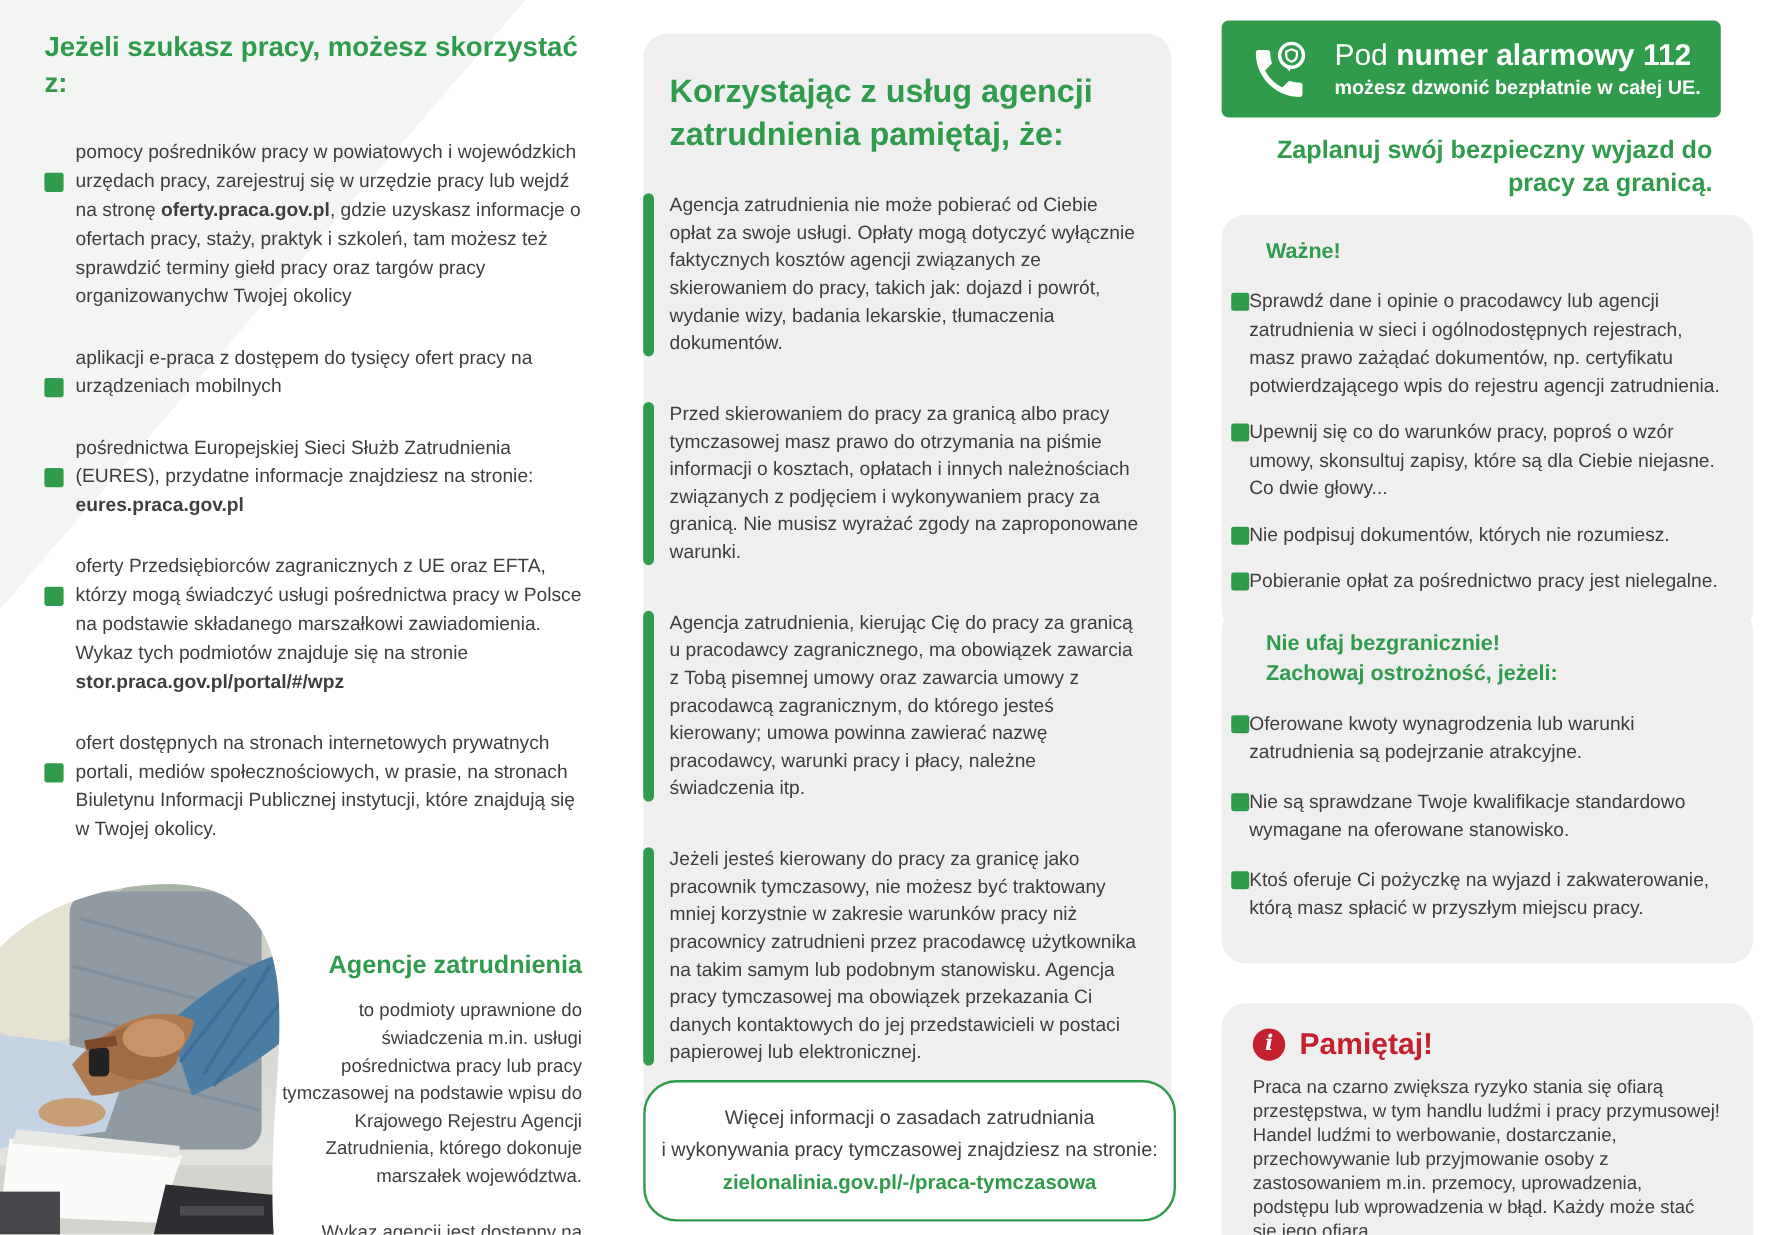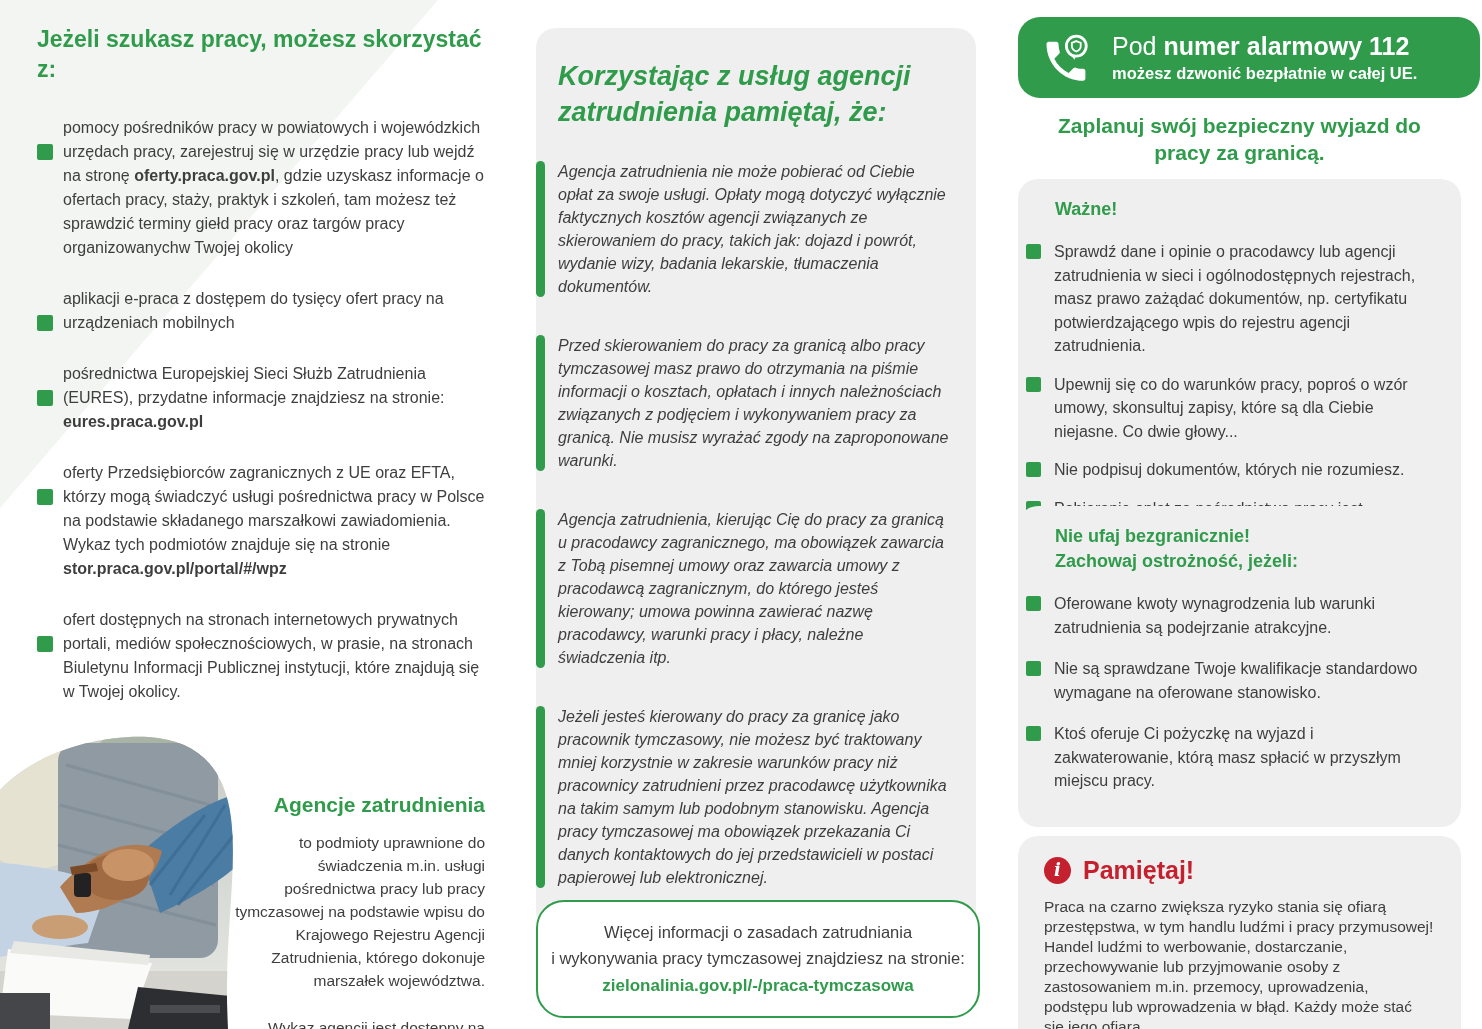--- a/index.html
+++ b/index.html
@@ -47,8 +47,8 @@
   .info-box .link { font-size:17px; margin-top:2px; }
 
   
-  .banner { position:absolute; left:1018px; top:17px; width:462px; height:81px;
-    background:#2f9b4b; border-radius:22px; display:flex; align-items:center; padding-left:22px; }
+  .banner { position:absolute; left:1018px; top:17px; width:416px; height:81px;
+    background:#2f9b4b; border-radius:6px; display:flex; align-items:center; padding-left:22px; }
   .banner .b-icon { width:52px; height:52px; flex:0 0 52px; }
   .banner .b-text { margin-left:20px; color:#fff; }
   .banner .b-line1 { font-size:25px; line-height:30px; }

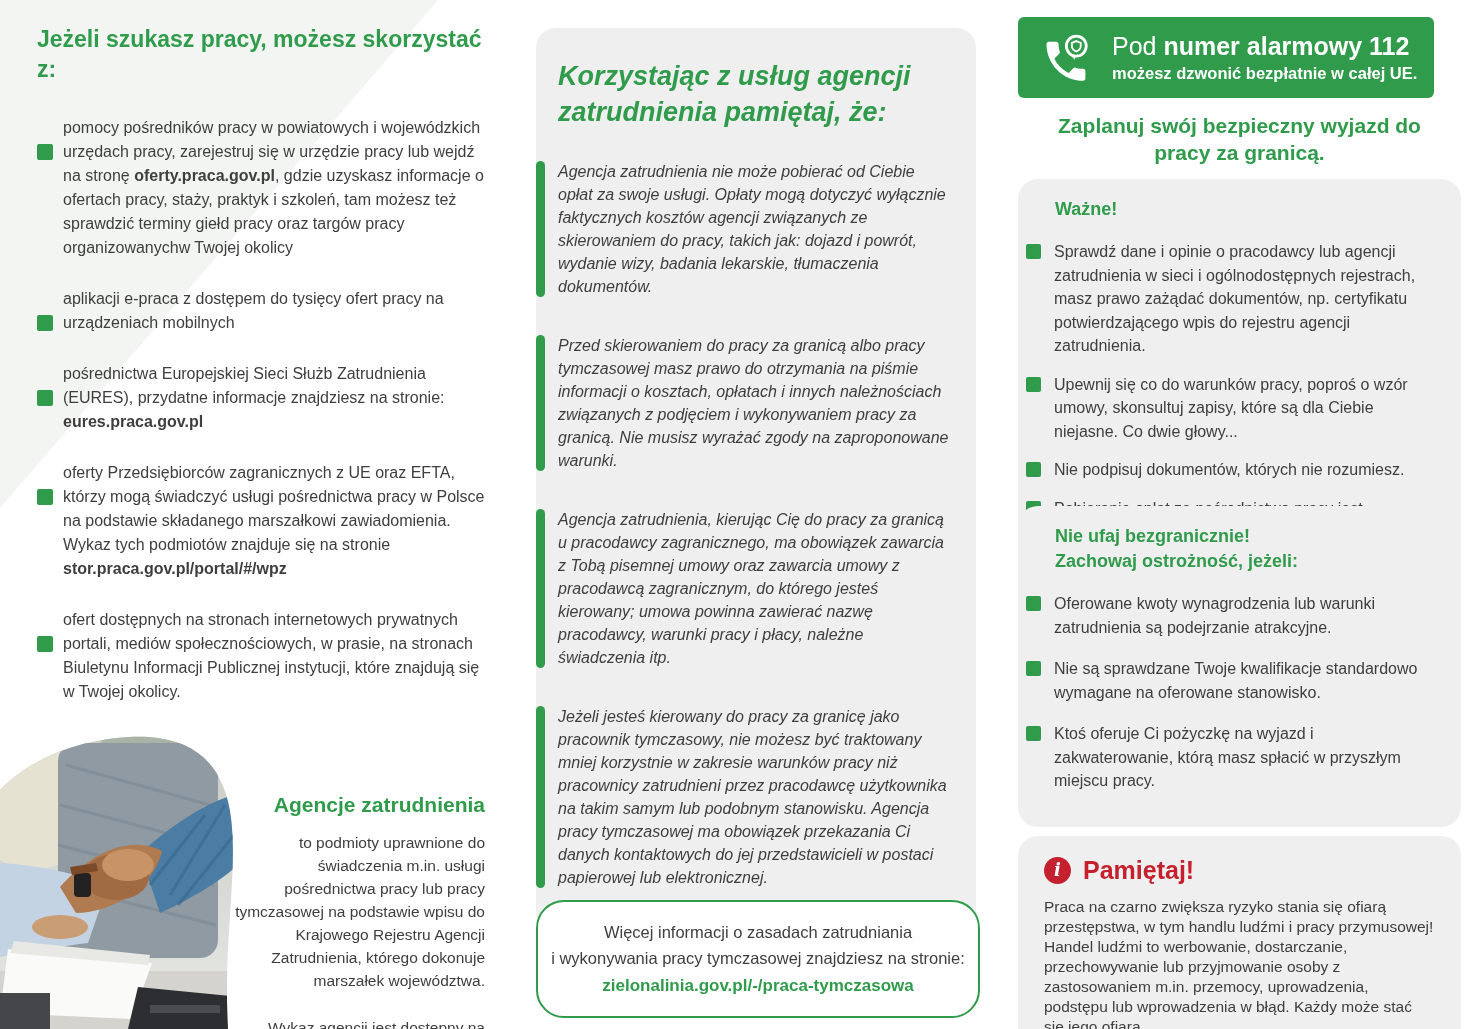--- a/index.html
+++ b/index.html
@@ -35,7 +35,7 @@
 
   
   .mid-panel { position:absolute; left:536px; top:28px; width:440px; min-height:830px;
-    background:#efefef; border-radius:20px; padding:30px 24px 6px 22px;font-style:italic; }
+    background:#efefef; border-radius:20px; padding:30px 24px 6px 22px; }
   .mid-heading { font-size:27px; line-height:36px; font-weight:700; color:#2f9b4b; margin-bottom:30px; }
   .mid-p { position:relative; font-size:16px; line-height:23px; margin-bottom:36px; }
   .mid-p .bar { position:absolute; left:-22px; top:1px; bottom:1px; width:9px; border-radius:5px; background:#2f9b4b; }

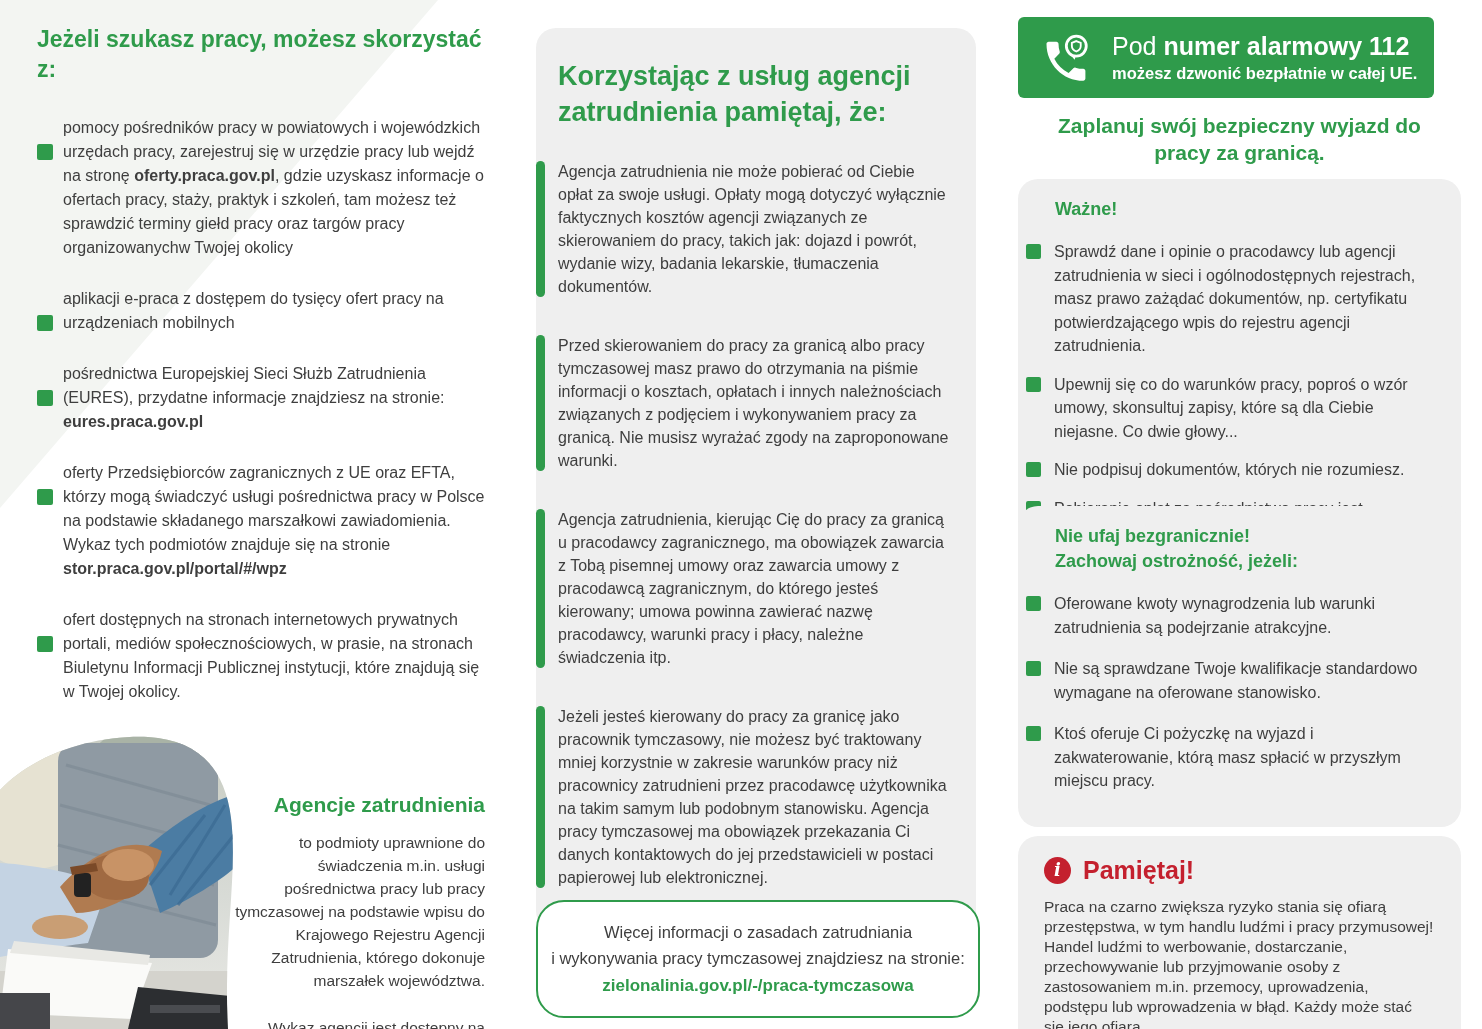--- a/index.html
+++ b/index.html
@@ -56,7 +56,7 @@
 
   .plan-heading { position:absolute; left:1018px; top:112px; width:443px;
     text-align:center; color:#2f9b4b; font-weight:700; font-size:21px; line-height:27px; }
-  .plan-heading span { display:inline-block; max-width:375px; }
+  .plan-heading span { display:inline-block; max-width:375px;text-align:right; }
 
   .r-panel { position:absolute; left:1018px; width:443px; background:#efefef;
     border-radius:20px; padding:18px 26px 16px 8px; }

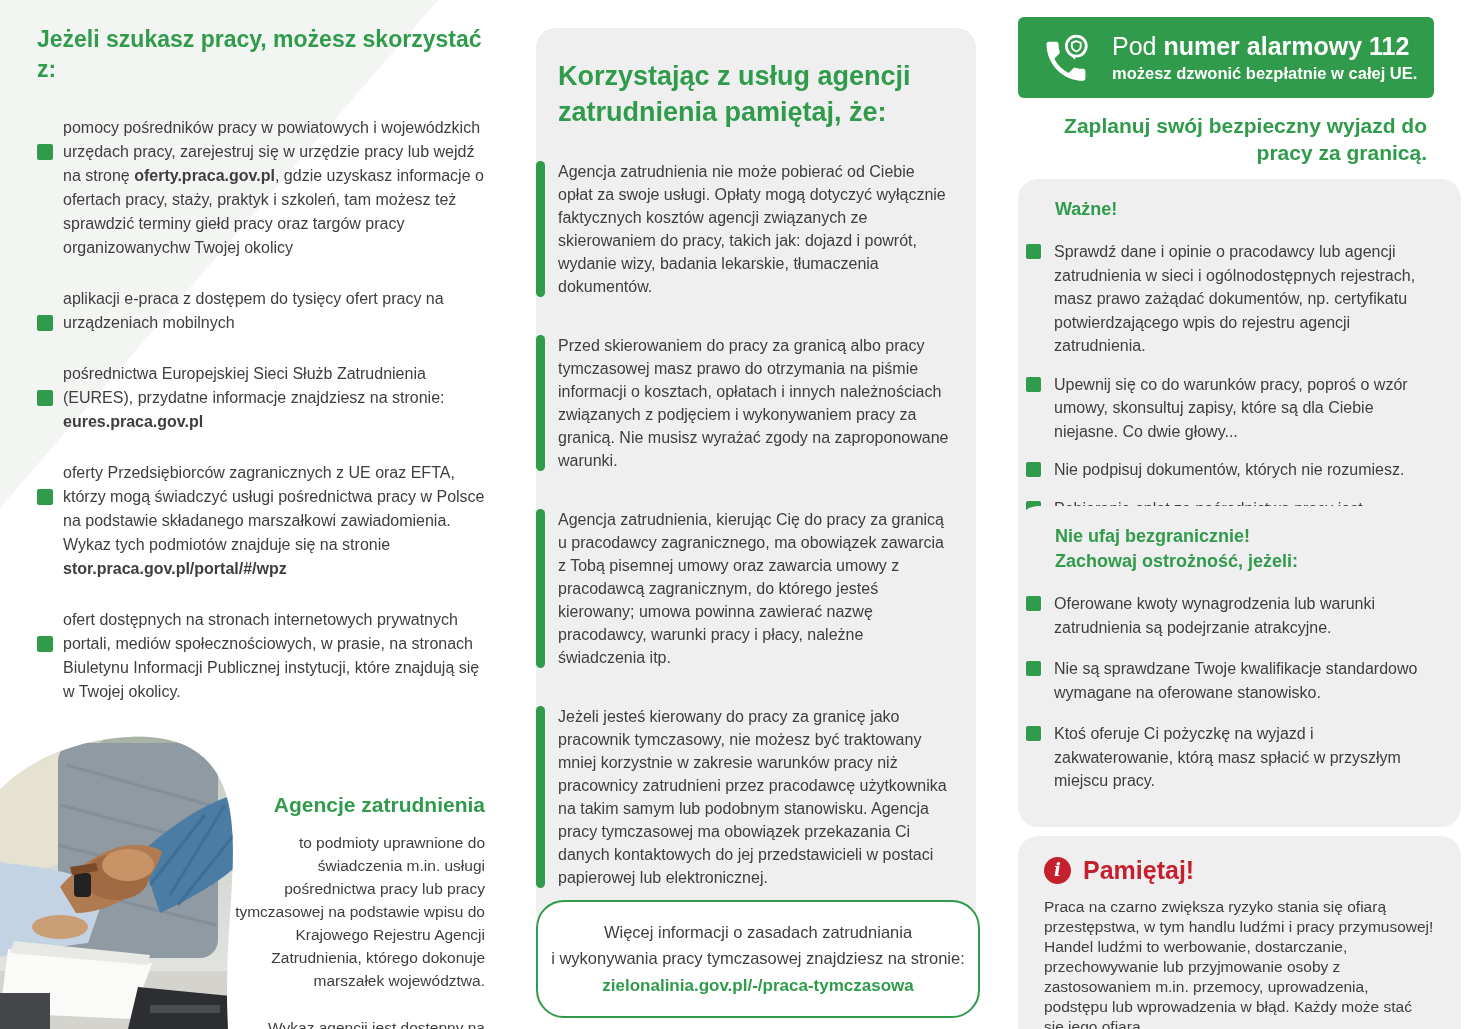--- a/index.html
+++ b/index.html
@@ -63,7 +63,7 @@
   .r-panel.important { top:179px; }
   .r-panel.caution { top:506px; }
   .r-head { color:#2f9b4b; font-weight:700; font-size:18px; line-height:25px; margin:0 0 18px 29px; }
-  .r-item { display:flex; gap:13px; margin-bottom:15px; }
+  .r-item { display:flex; margin-bottom:15px; }
   .r-item .sq { width:15px; height:15px; border-radius:2px; background:#2f9b4b; flex:0 0 15px; margin-top:4px; }
   .r-item .txt { font-size:16px; line-height:23.5px; }
   .r-panel.caution .r-item { margin-bottom:18px; }

